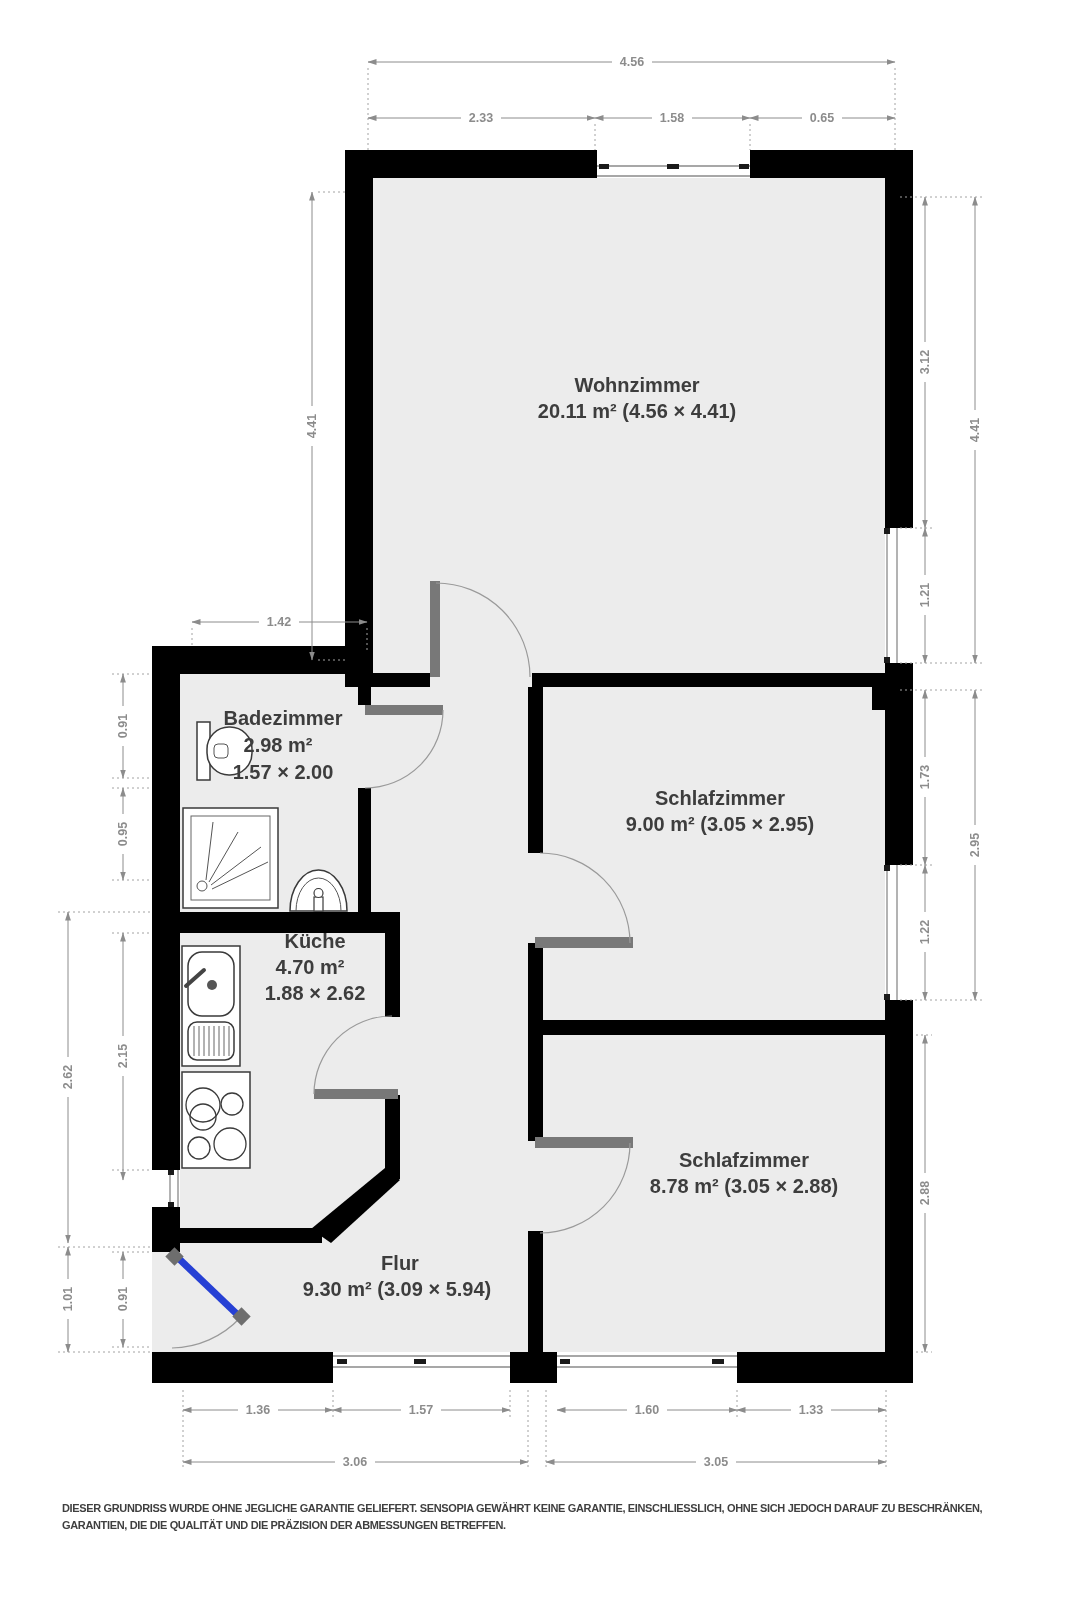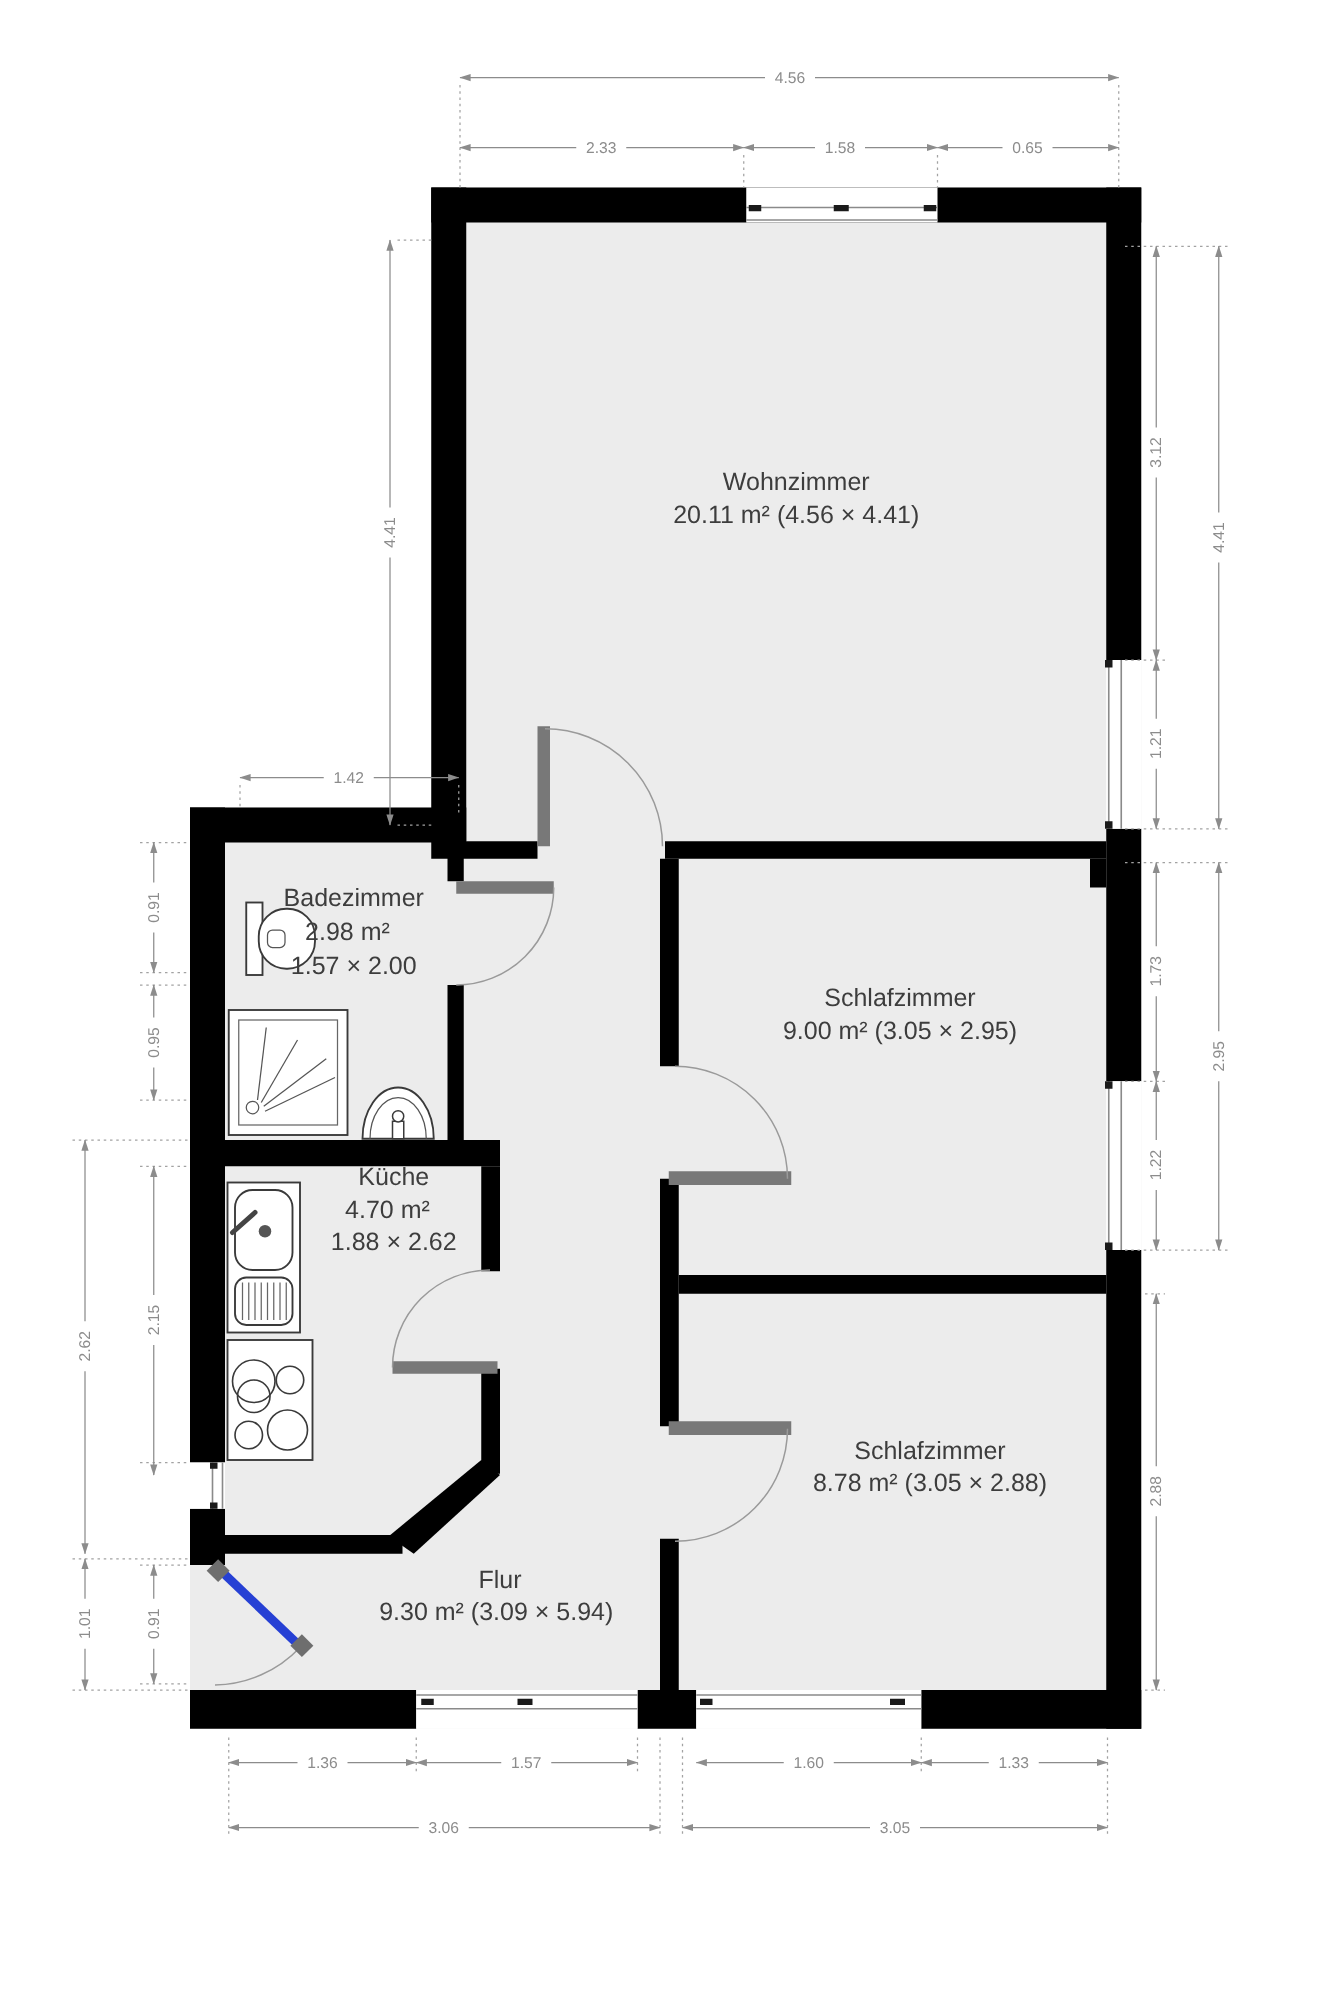--- a/index.html
+++ b/index.html
@@ -4,7 +4,7 @@
 <style>
   html,body{margin:0;padding:0;background:#ffffff;}
   .stage{position:relative;width:1067px;height:1600px;background:#ffffff;overflow:hidden;
-         font-family:"Liberation Sans", sans-serif;}
+         font-family:"Liberation Sans", sans-serif;font-weight:bold;}
   svg{position:absolute;left:0;top:0;}
   .room-name, .room-area{font-family:"Liberation Sans", sans-serif;font-size:20px;fill:#3d3d3d;}
   .dim-text{font-family:"Liberation Sans", sans-serif;font-size:12.5px;fill:#8c8c8c;}

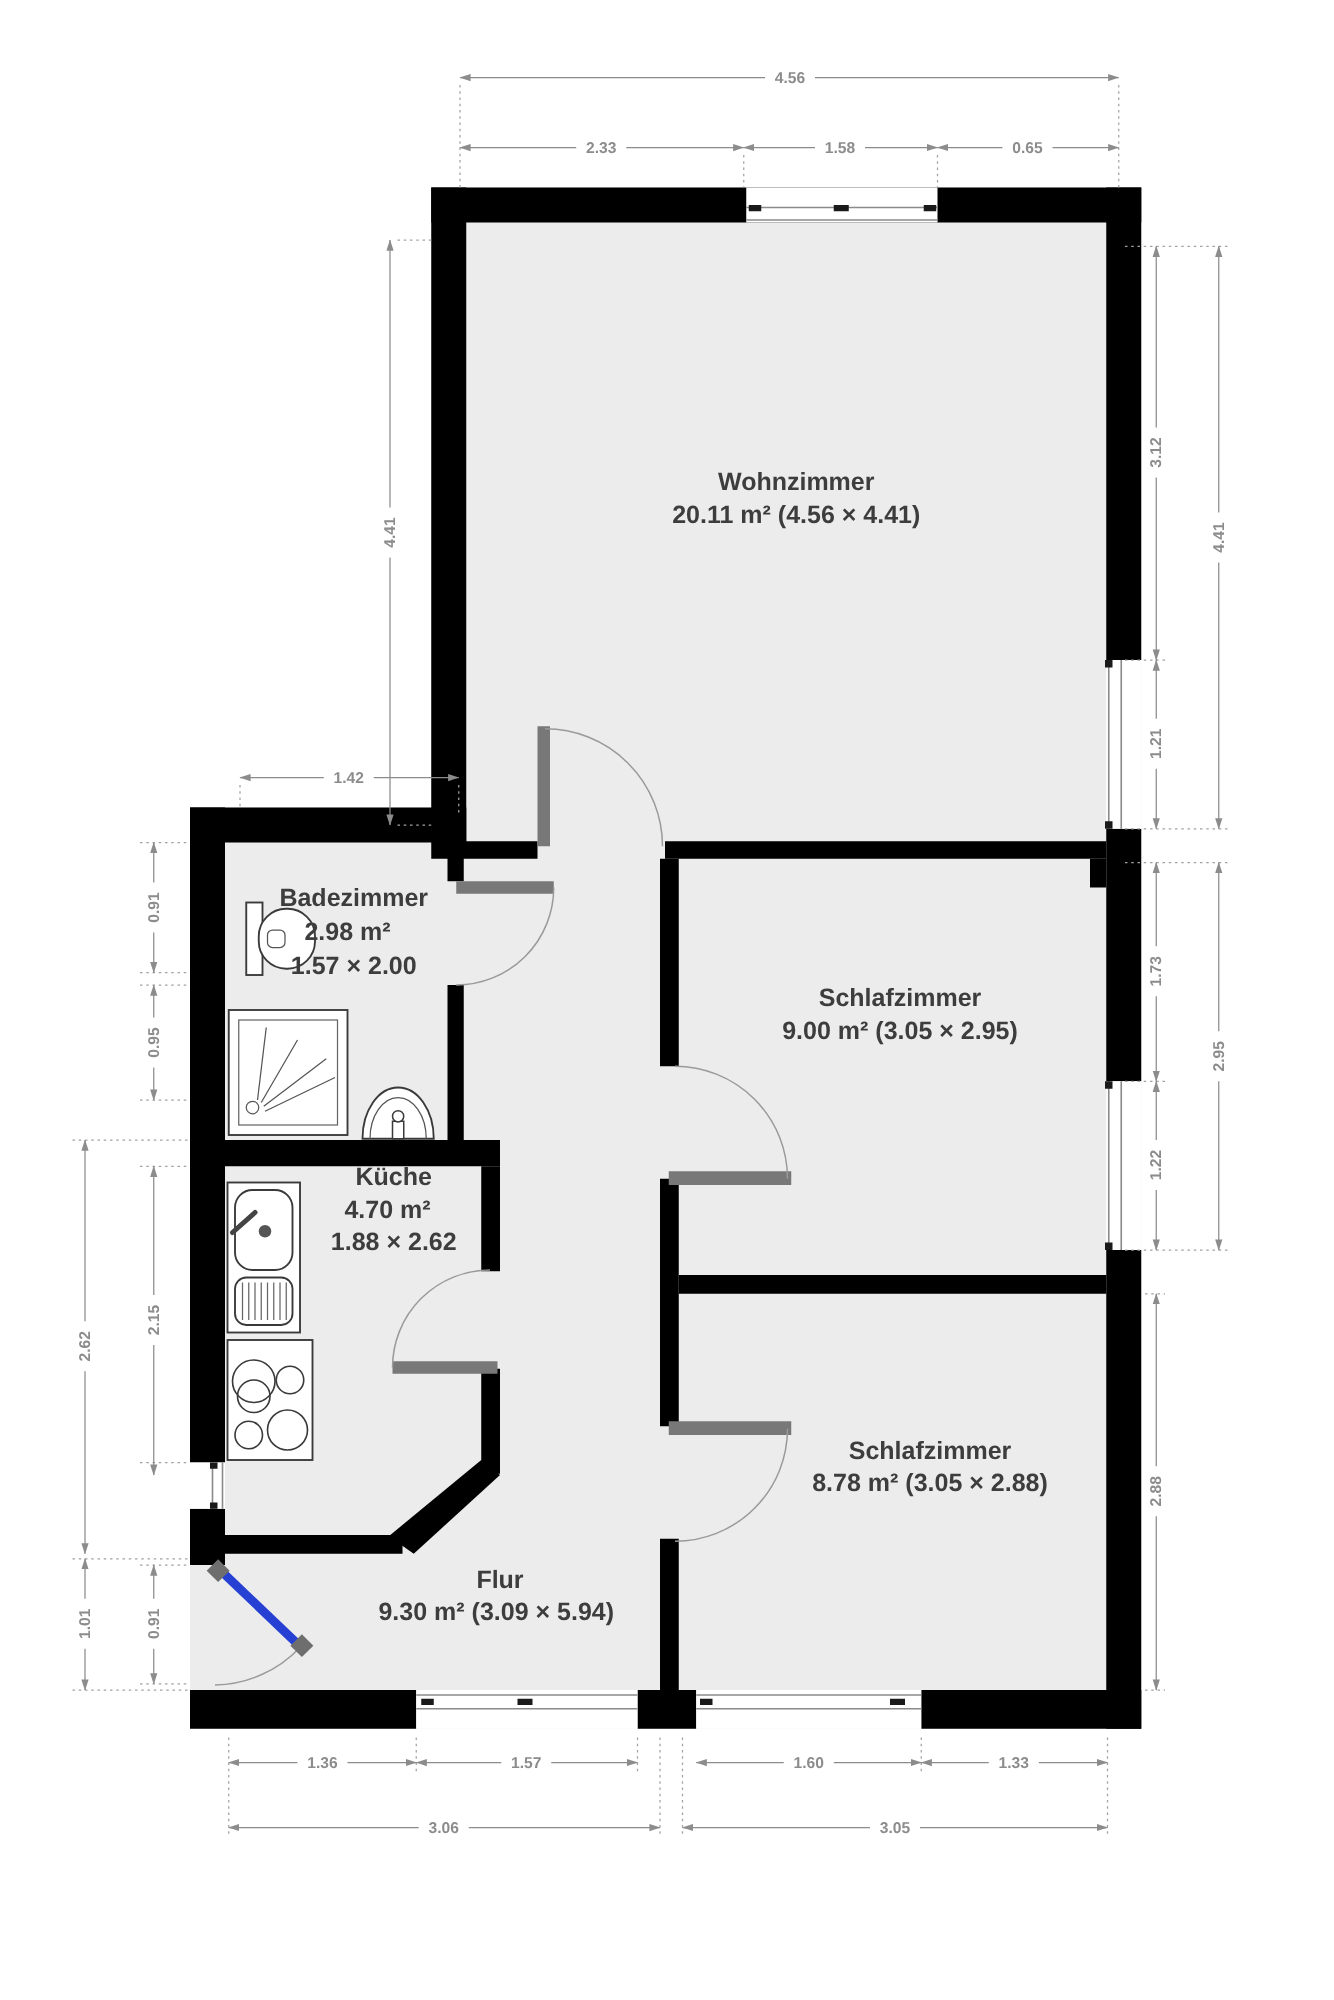--- a/index.html
+++ b/index.html
@@ -430,6 +430,7 @@
   </g>
 </svg>
 
+<div class="disclaimer">DIESER GRUNDRISS WURDE OHNE JEGLICHE GARANTIE GELIEFERT. SENSOPIA GEWÄHRT KEINE GARANTIE, EINSCHLIESSLICH, OHNE SICH JEDOCH DARAUF ZU BESCHRÄNKEN, GARANTIEN, DIE DIE QUALITÄT UND DIE PRÄZISION DER ABMESSUNGEN BETREFFEN.</div>
 </div>
 
 </body></html>

